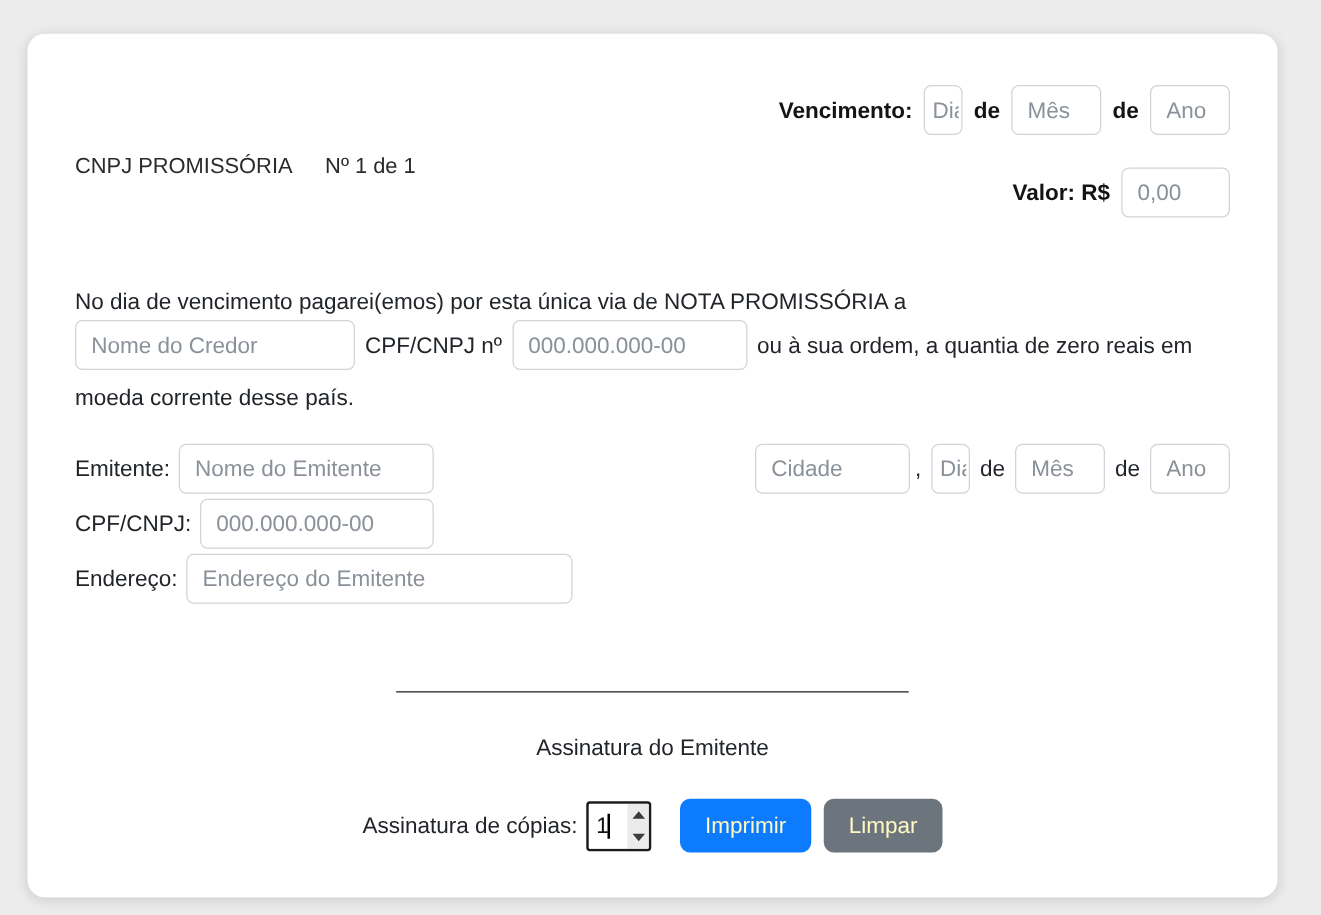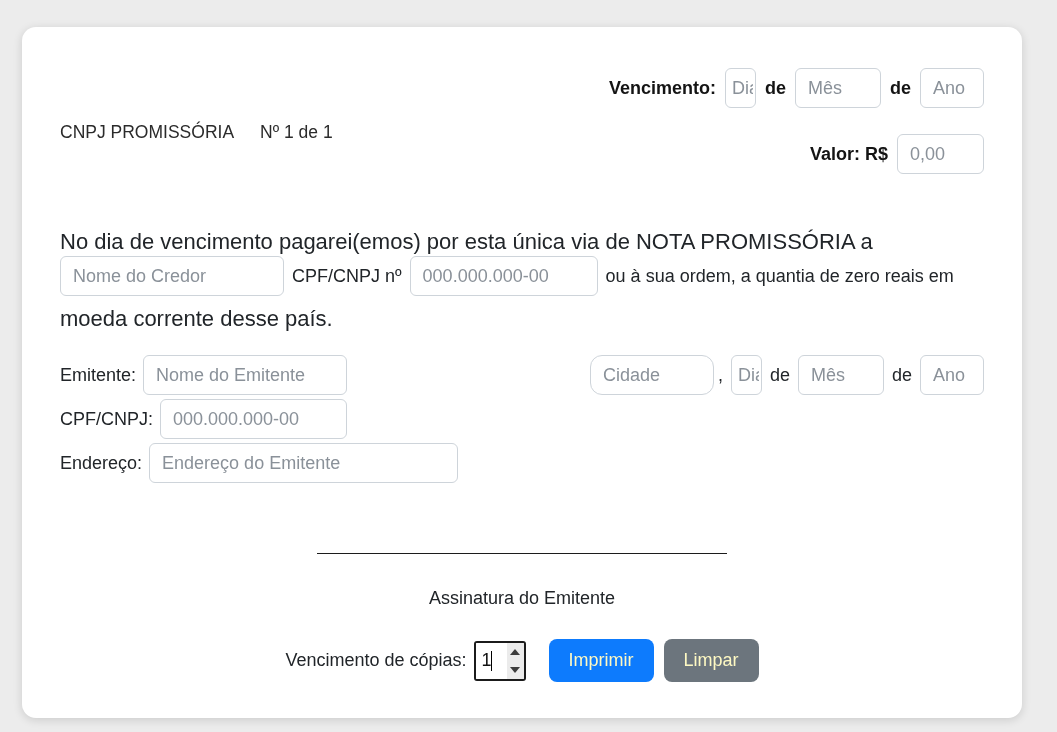--- a/index.html
+++ b/index.html
@@ -41,7 +41,7 @@
   .venc-row, .valor-row { justify-content: flex-end; gap: 9px; }
   .valor-row { margin-top: 26px; }
   .inp-day   { width: 31px;  padding: 6px 2px 6px 6px; }
-  .inp-month { width: 86px; }
+  .inp-month { width: 72px; }
   .inp-year  { width: 64px; }
   .inp-valor { width: 87px; }
   .title {

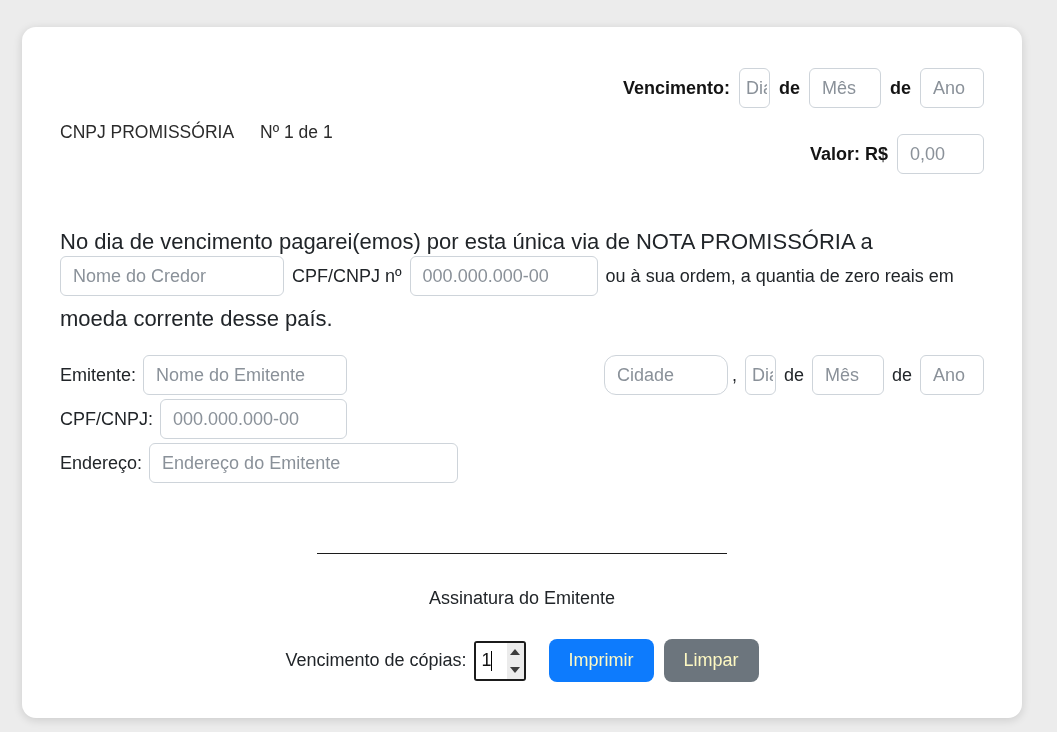--- a/index.html
+++ b/index.html
@@ -55,7 +55,7 @@
 
   
   .para { margin-top: 54px; }
-  .pline { font-size: 22px; line-height: 27px; color: #212529; }
+  .pline { font-size: 18px; line-height: 27px; color: #212529; }
   .pline2 { gap: 8px; margin-top: 1px; }
   .pline3 { margin-top: 9px; }
   .inp-credor { width: 224px; }

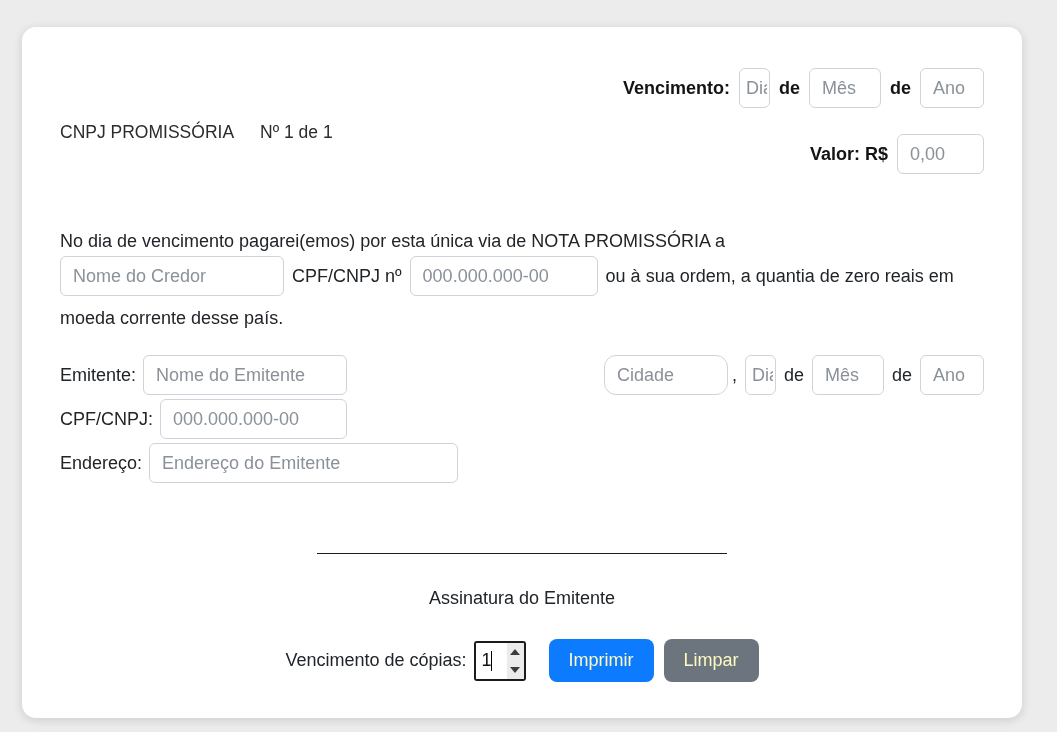--- a/index.html
+++ b/index.html
@@ -67,7 +67,7 @@
   .inp-emitente { width: 204px; }
   .city-group { margin-left: auto; display: flex; align-items: center; gap: 8px; }
   .comma { margin-left: -4px; }
-  .inp-city { width: 124px; border-radius: 12px; }
+  .inp-city { width: 124px; }
   .inp-ecpf { width: 187px; }
   .inp-endereco { width: 309px; }
 

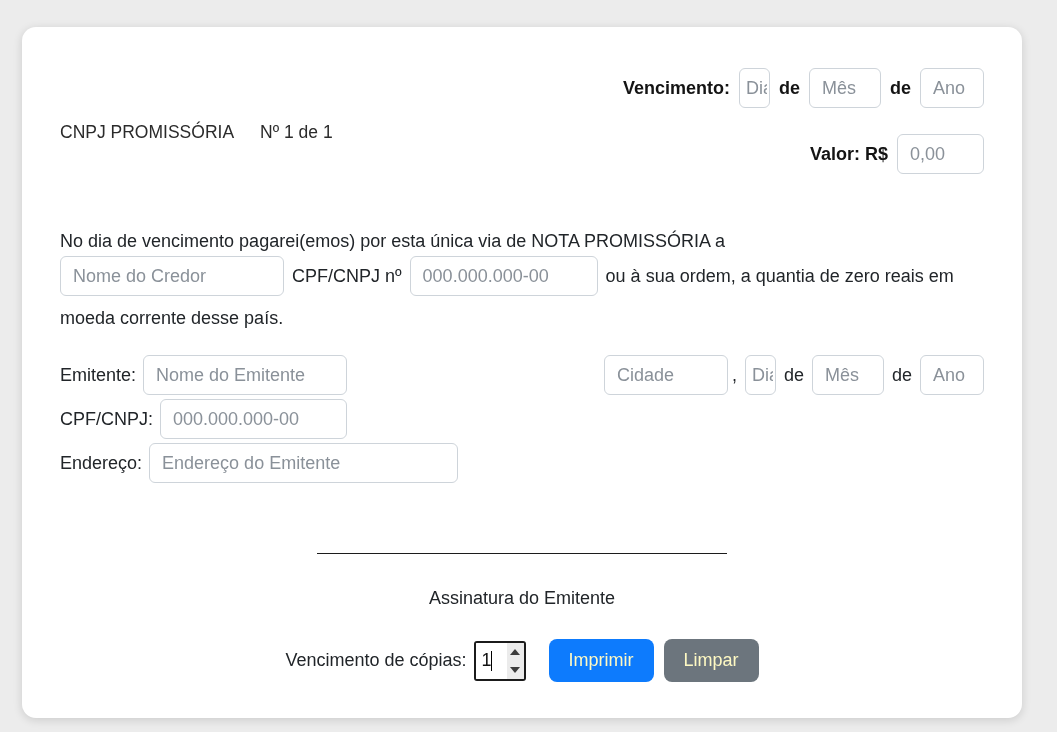--- a/index.html
+++ b/index.html
@@ -217,7 +217,7 @@
   <div class="sigcap">Assinatura do Emitente</div>
 
   <div class="row footer">
-    <span class="lbl copies-label">Vencimento de cópias:</span>
+    <span class="lbl copies-label">Assinatura de cópias:</span>
     <div class="copies">
       <input class="copies-input" type="text" value="1" style="">
       <span class="caret"></span>

